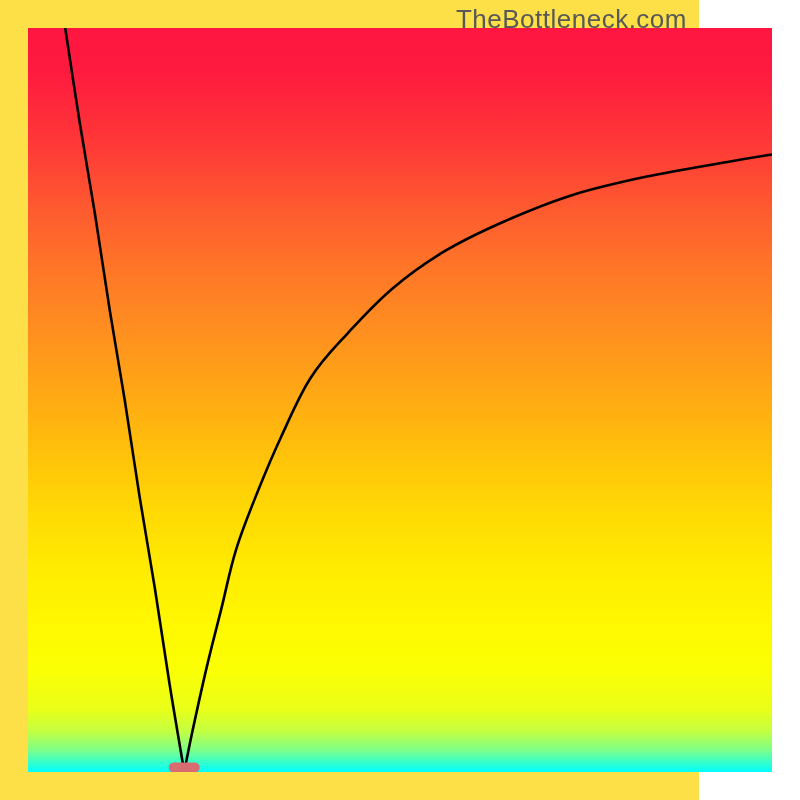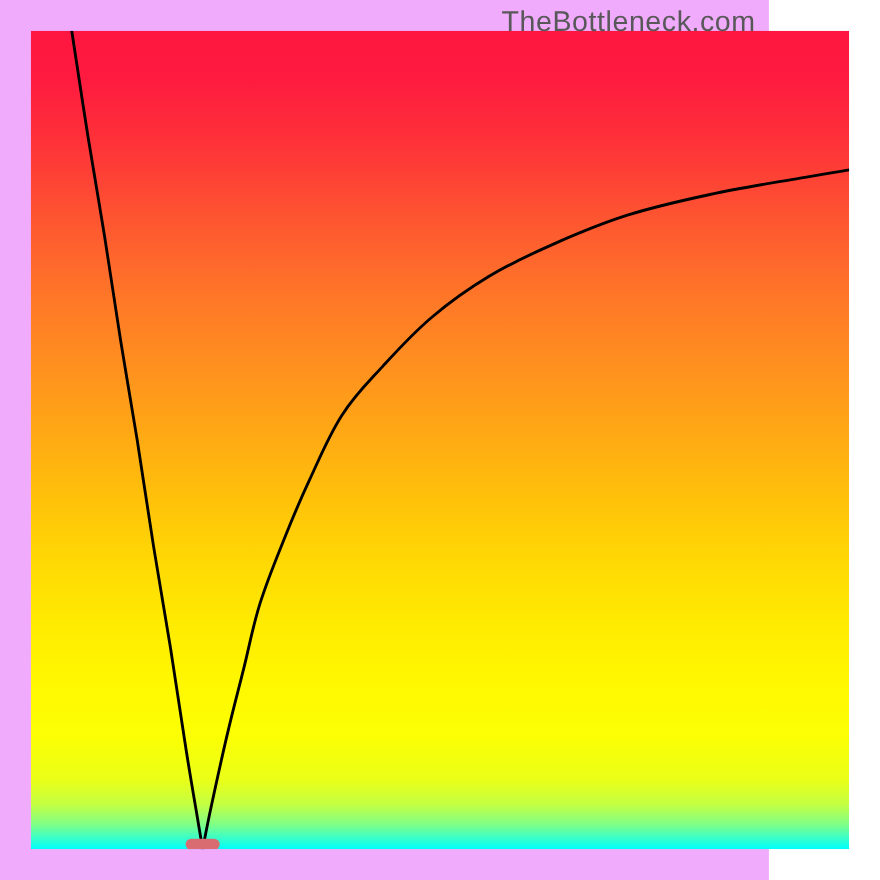--- a/index.html
+++ b/index.html
@@ -15,7 +15,7 @@
     position: relative;
     width: 699px;
     height: 800px;
-    background: #f0abfc;
+    background: #fde047;
   }
   .watermark {
     position: absolute;

